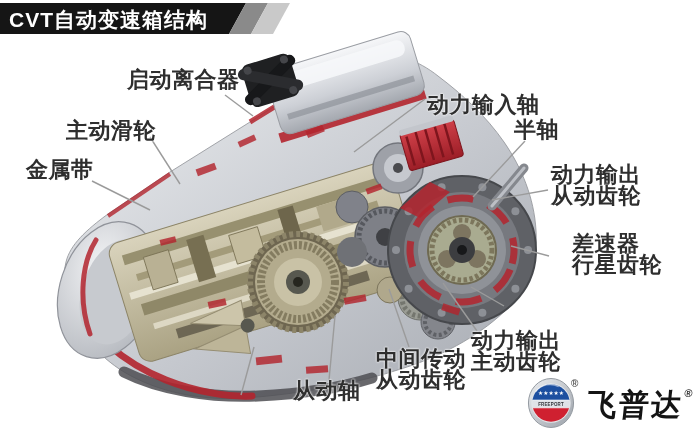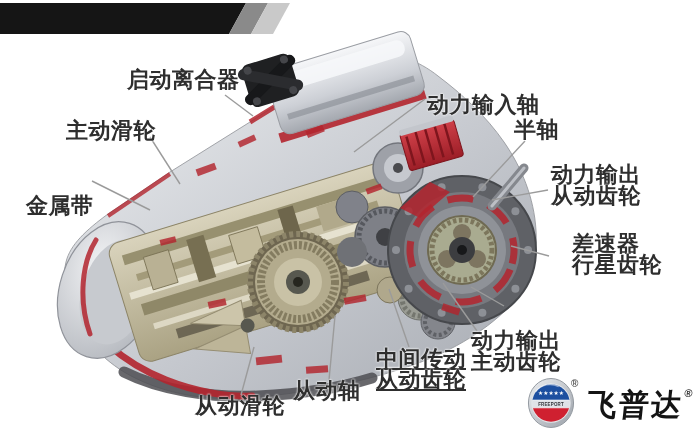--- a/index.html
+++ b/index.html
@@ -228,6 +228,7 @@
     <polygon points="246,3 268,3 251,34 229,34" fill="#8a8a8a"></polygon>
     <polygon points="268,3 290,3 273,34 251,34" fill="#c9c9c9"></polygon>
   </svg>
+  <div class="banner-title">CVT自动变速箱结构</div>
 
   <div class="logo">
     <svg class="logo-badge" width="48" height="52" viewBox="-25 -27 50 54">

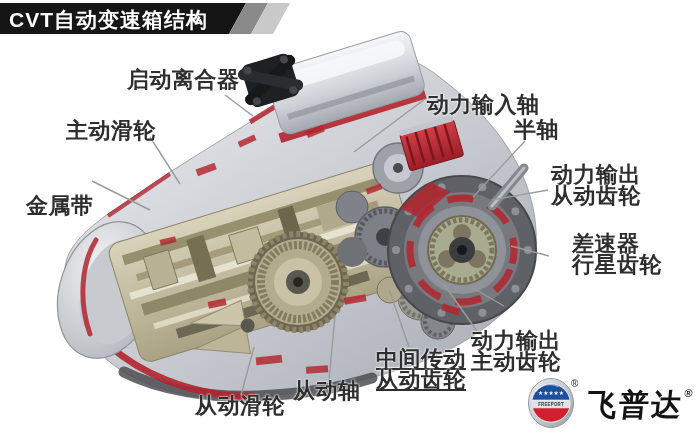--- a/index.html
+++ b/index.html
@@ -209,7 +209,7 @@
 
   <div class="callout" style="left:127px;top:69px;">启动离合器</div>
   <div class="callout" style="left:66px;top:112px;margin-top:8px;">主动滑轮</div>
-  <div class="callout" style="left:26px;top:159px;margin-top:36px;">金属带</div>
+  <div class="callout" style="left:26px;top:159px;">金属带</div>
   <div class="callout" style="left:427px;top:94px;">动力输入轴</div>
   <div class="callout" style="left:514px;top:119px;">半轴</div>
   <div class="callout" style="left:551px;top:164px;">动力输出

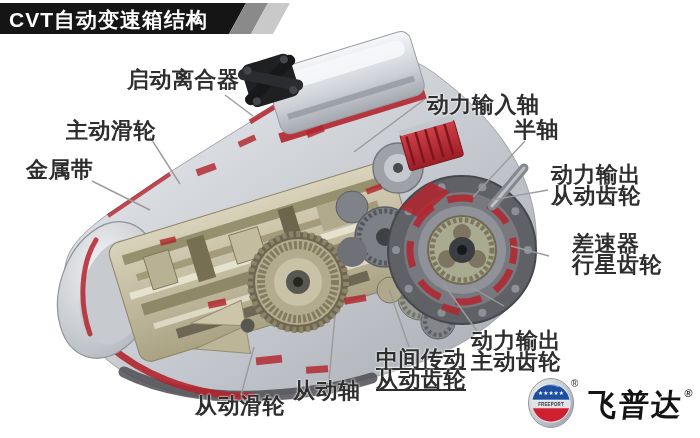--- a/index.html
+++ b/index.html
@@ -218,7 +218,7 @@
 行星齿轮</div>
   <div class="callout" style="left:471px;top:330px;">动力输出
 主动齿轮</div>
-  <div class="callout" style="left:376px;top:348px;text-decoration:underline;">中间传动
+  <div class="callout" style="left:376px;top:348px;">中间传动
 从动齿轮</div>
   <div class="callout" style="left:293px;top:380px;">从动轴</div>
   <div class="callout" style="left:195px;top:395px;">从动滑轮</div>

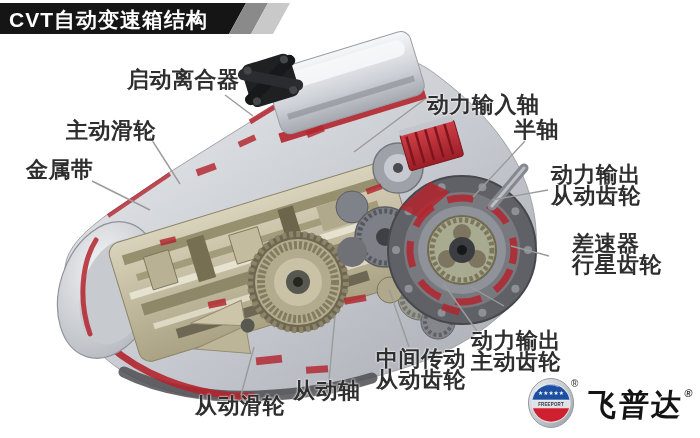--- a/index.html
+++ b/index.html
@@ -221,7 +221,6 @@
   <div class="callout" style="left:376px;top:348px;">中间传动
 从动齿轮</div>
   <div class="callout" style="left:293px;top:380px;">从动轴</div>
-  <div class="callout" style="left:195px;top:395px;">从动滑轮</div>
 
   <svg class="banner" width="300" height="40" viewBox="0 0 300 40">
     <polygon points="0,3 246,3 229,34 0,34" fill="#151515"></polygon>

